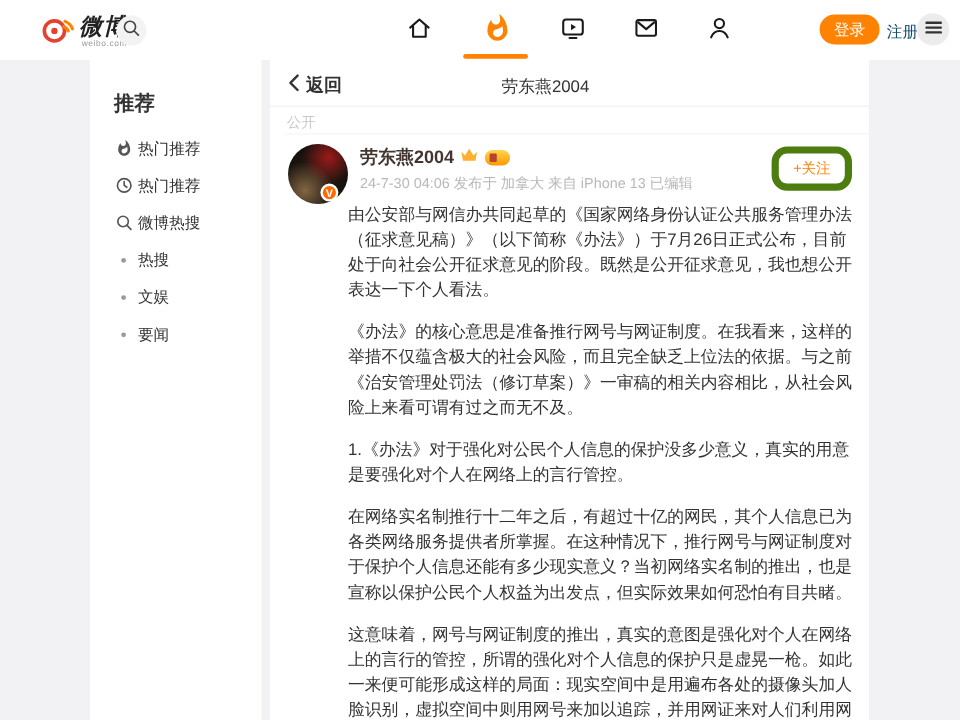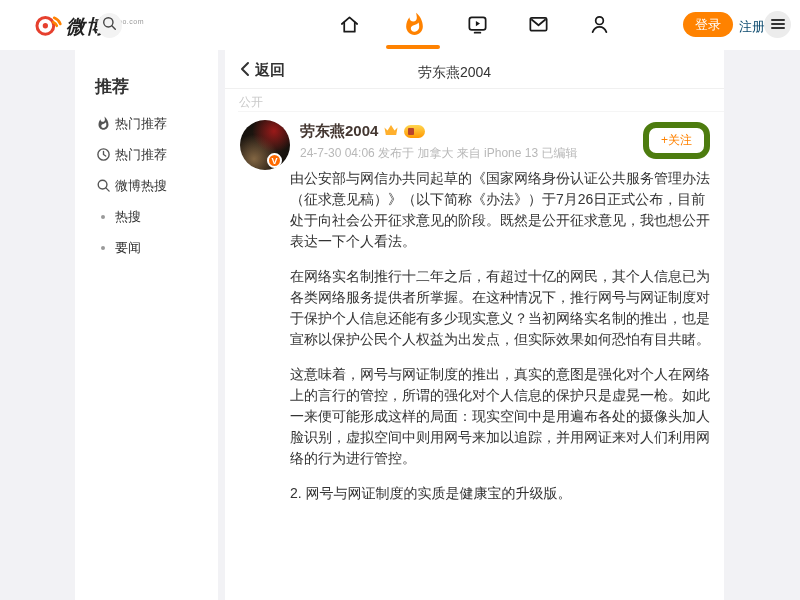--- a/index.html
+++ b/index.html
@@ -14,7 +14,7 @@
   
   .navbar { position:absolute; left:0; top:0; width:800px; height:50px; background:#fff; z-index:5; }
   .logo { position:absolute; left:33px; top:9px; display:flex; align-items:center; cursor:pointer; }
-  .logo-text { margin-left:3px; display:flex; line-height:1; }
+  .logo-text { margin-left:3px; display:flex; flex-direction:column; line-height:1; }
   .logo-title { font-size:19px; font-weight:bold; font-style:italic; color:#222; letter-spacing:1px; }
   .logo-sub { font-size:7px; color:#999; margin-top:1px; text-align:right; letter-spacing:.5px; }
   .search-btn { position:absolute; left:97px; top:13px; width:25px; height:25px; border-radius:50%;

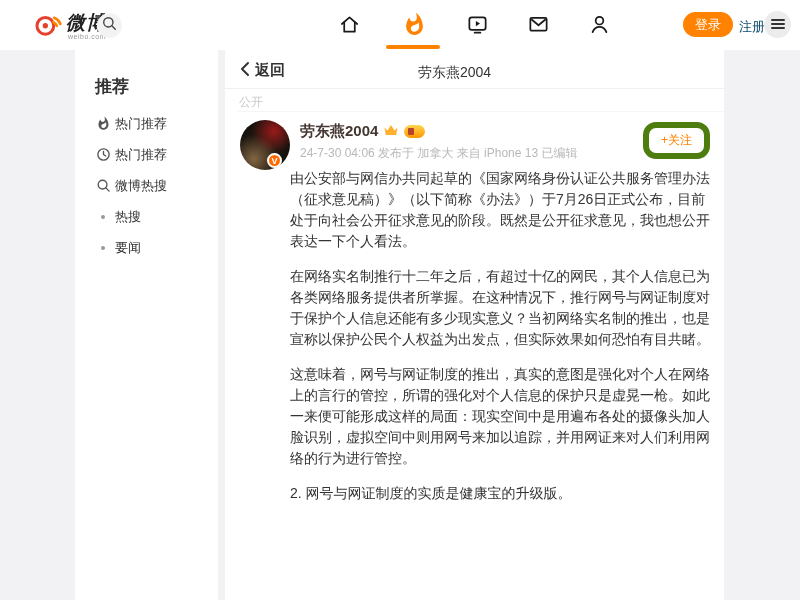--- a/index.html
+++ b/index.html
@@ -199,6 +199,10 @@
     <span>热搜</span>
   </div>
 
+  <div class="side-item">
+    <span class="side-dot"></span>
+    <span>文娱</span>
+  </div>
 
   <div class="side-item">
     <span class="side-dot"></span>

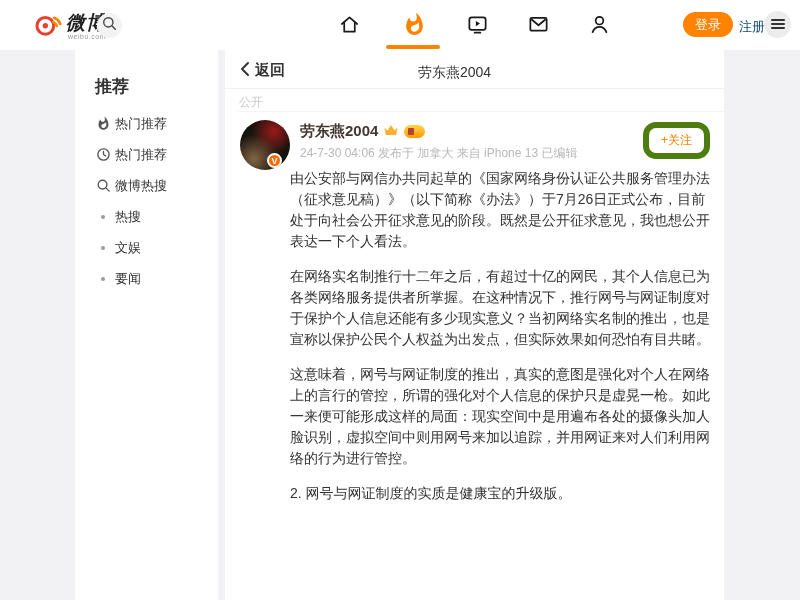--- a/index.html
+++ b/index.html
@@ -246,6 +246,7 @@
 
   <div class="post-body">
     <p>由公安部与网信办共同起草的《国家网络身份认证公共服务管理办法（征求意见稿）》（以下简称《办法》）于7月26日正式公布，目前处于向社会公开征求意见的阶段。既然是公开征求意见，我也想公开表达一下个人看法。</p>
+    <p>《办法》的核心意思是准备推行网号与网证制度。在我看来，这样的举措不仅蕴含极大的社会风险，而且完全缺乏上位法的依据。与之前《治安管理处罚法（修订草案）》一审稿的相关内容相比，从社会风险上来看可谓有过之而无不及。</p>
     <p>在网络实名制推行十二年之后，有超过十亿的网民，其个人信息已为各类网络服务提供者所掌握。在这种情况下，推行网号与网证制度对于保护个人信息还能有多少现实意义？当初网络实名制的推出，也是宣称以保护公民个人权益为出发点，但实际效果如何恐怕有目共睹。</p>
     <p>这意味着，网号与网证制度的推出，真实的意图是强化对个人在网络上的言行的管控，所谓的强化对个人信息的保护只是虚晃一枪。如此一来便可能形成这样的局面：现实空间中是用遍布各处的摄像头加人脸识别，虚拟空间中则用网号来加以追踪，并用网证来对人们利用网络的行为进行管控。</p>
     <p>2. 网号与网证制度的实质是健康宝的升级版。</p>

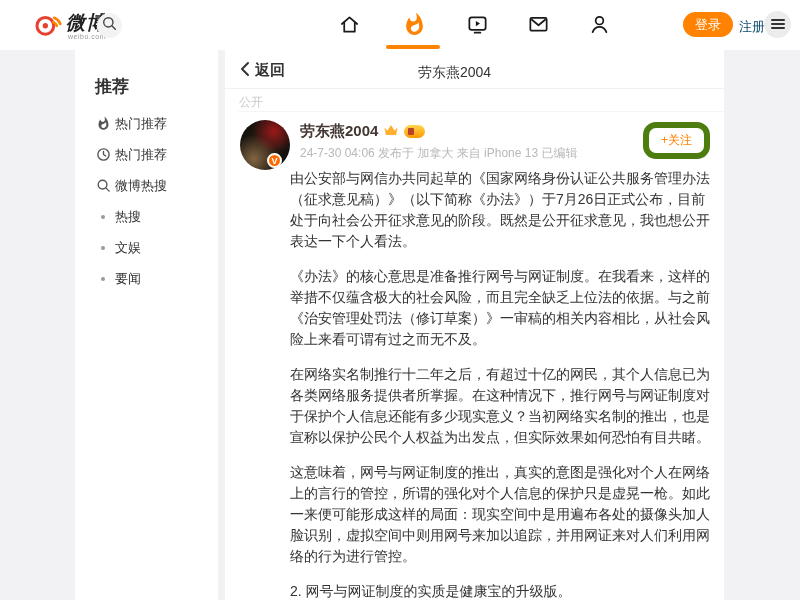--- a/index.html
+++ b/index.html
@@ -247,6 +247,7 @@
   <div class="post-body">
     <p>由公安部与网信办共同起草的《国家网络身份认证公共服务管理办法（征求意见稿）》（以下简称《办法》）于7月26日正式公布，目前处于向社会公开征求意见的阶段。既然是公开征求意见，我也想公开表达一下个人看法。</p>
     <p>《办法》的核心意思是准备推行网号与网证制度。在我看来，这样的举措不仅蕴含极大的社会风险，而且完全缺乏上位法的依据。与之前《治安管理处罚法（修订草案）》一审稿的相关内容相比，从社会风险上来看可谓有过之而无不及。</p>
+    <p>1.《办法》对于强化对公民个人信息的保护没多少意义，真实的用意是要强化对个人在网络上的言行管控。</p>
     <p>在网络实名制推行十二年之后，有超过十亿的网民，其个人信息已为各类网络服务提供者所掌握。在这种情况下，推行网号与网证制度对于保护个人信息还能有多少现实意义？当初网络实名制的推出，也是宣称以保护公民个人权益为出发点，但实际效果如何恐怕有目共睹。</p>
     <p>这意味着，网号与网证制度的推出，真实的意图是强化对个人在网络上的言行的管控，所谓的强化对个人信息的保护只是虚晃一枪。如此一来便可能形成这样的局面：现实空间中是用遍布各处的摄像头加人脸识别，虚拟空间中则用网号来加以追踪，并用网证来对人们利用网络的行为进行管控。</p>
     <p>2. 网号与网证制度的实质是健康宝的升级版。</p>

